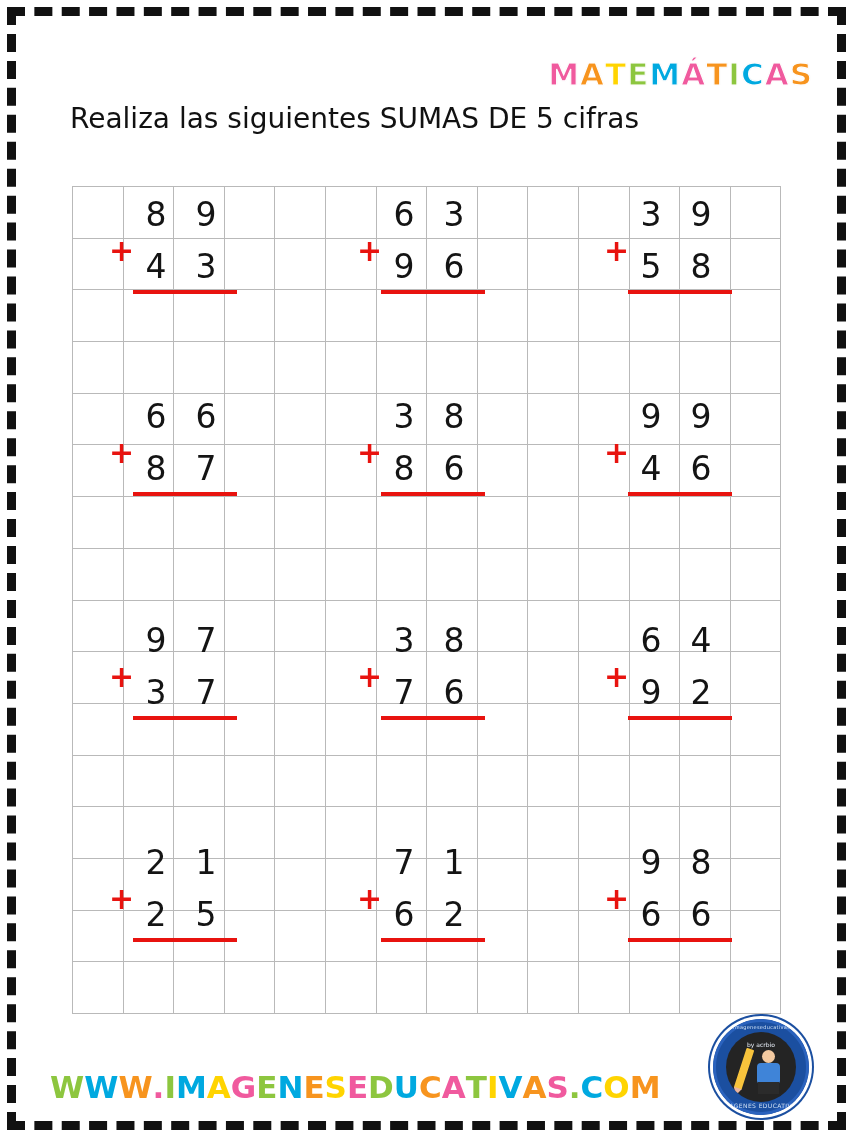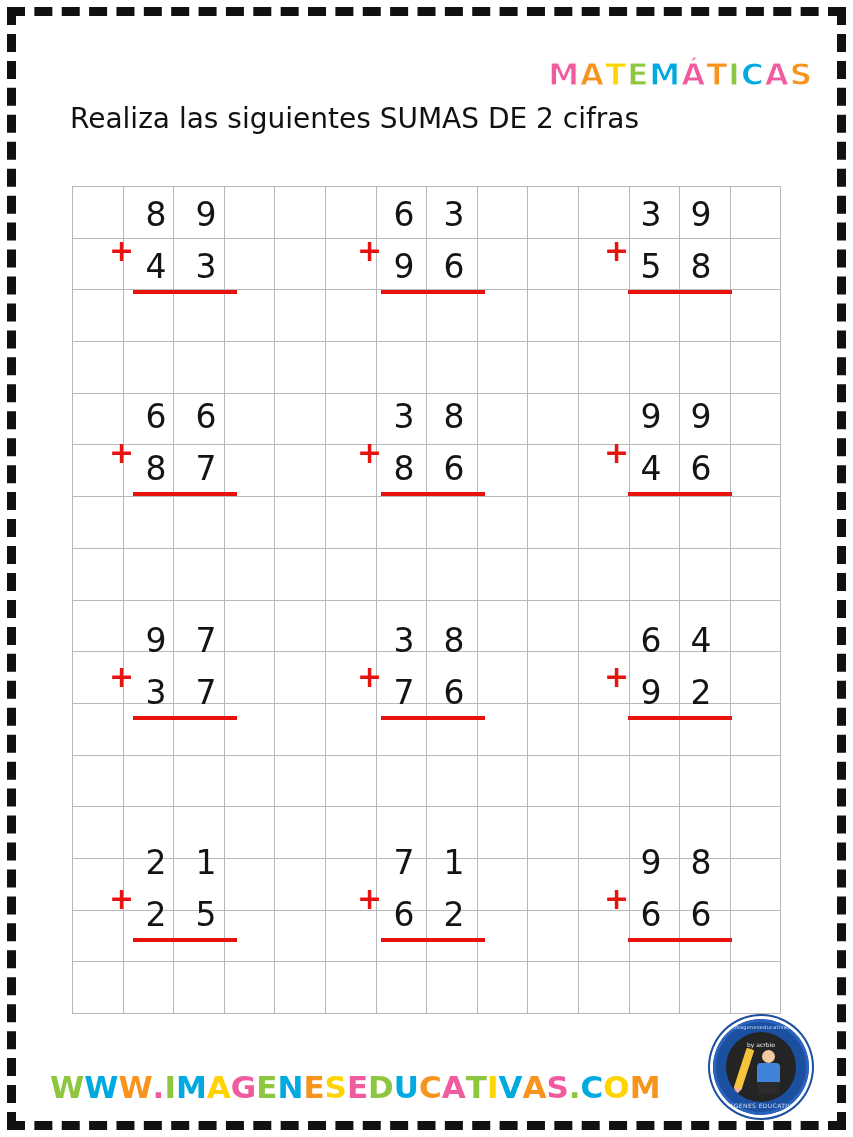--- a/index.html
+++ b/index.html
@@ -282,7 +282,7 @@
 
   <div class="header">
     <div class="subject"><span id="subject-word"><span style="color: rgb(240, 90, 158);">M</span><span style="color: rgb(247, 148, 30);">A</span><span style="color: rgb(255, 212, 0);">T</span><span style="color: rgb(141, 198, 63);">E</span><span style="color: rgb(0, 169, 224);">M</span><span style="color: rgb(240, 90, 158);">Á</span><span style="color: rgb(247, 148, 30);">T</span><span style="color: rgb(141, 198, 63);">I</span><span style="color: rgb(0, 169, 224);">C</span><span style="color: rgb(240, 90, 158);">A</span><span style="color: rgb(247, 148, 30);">S</span></span></div>
-    <div class="instruction">Realiza las siguientes SUMAS DE 2 cifras</div>
+    <div class="instruction">Realiza las siguientes SUMAS DE 5 cifras</div>
   </div>
 
   <div class="grid-wrap">

